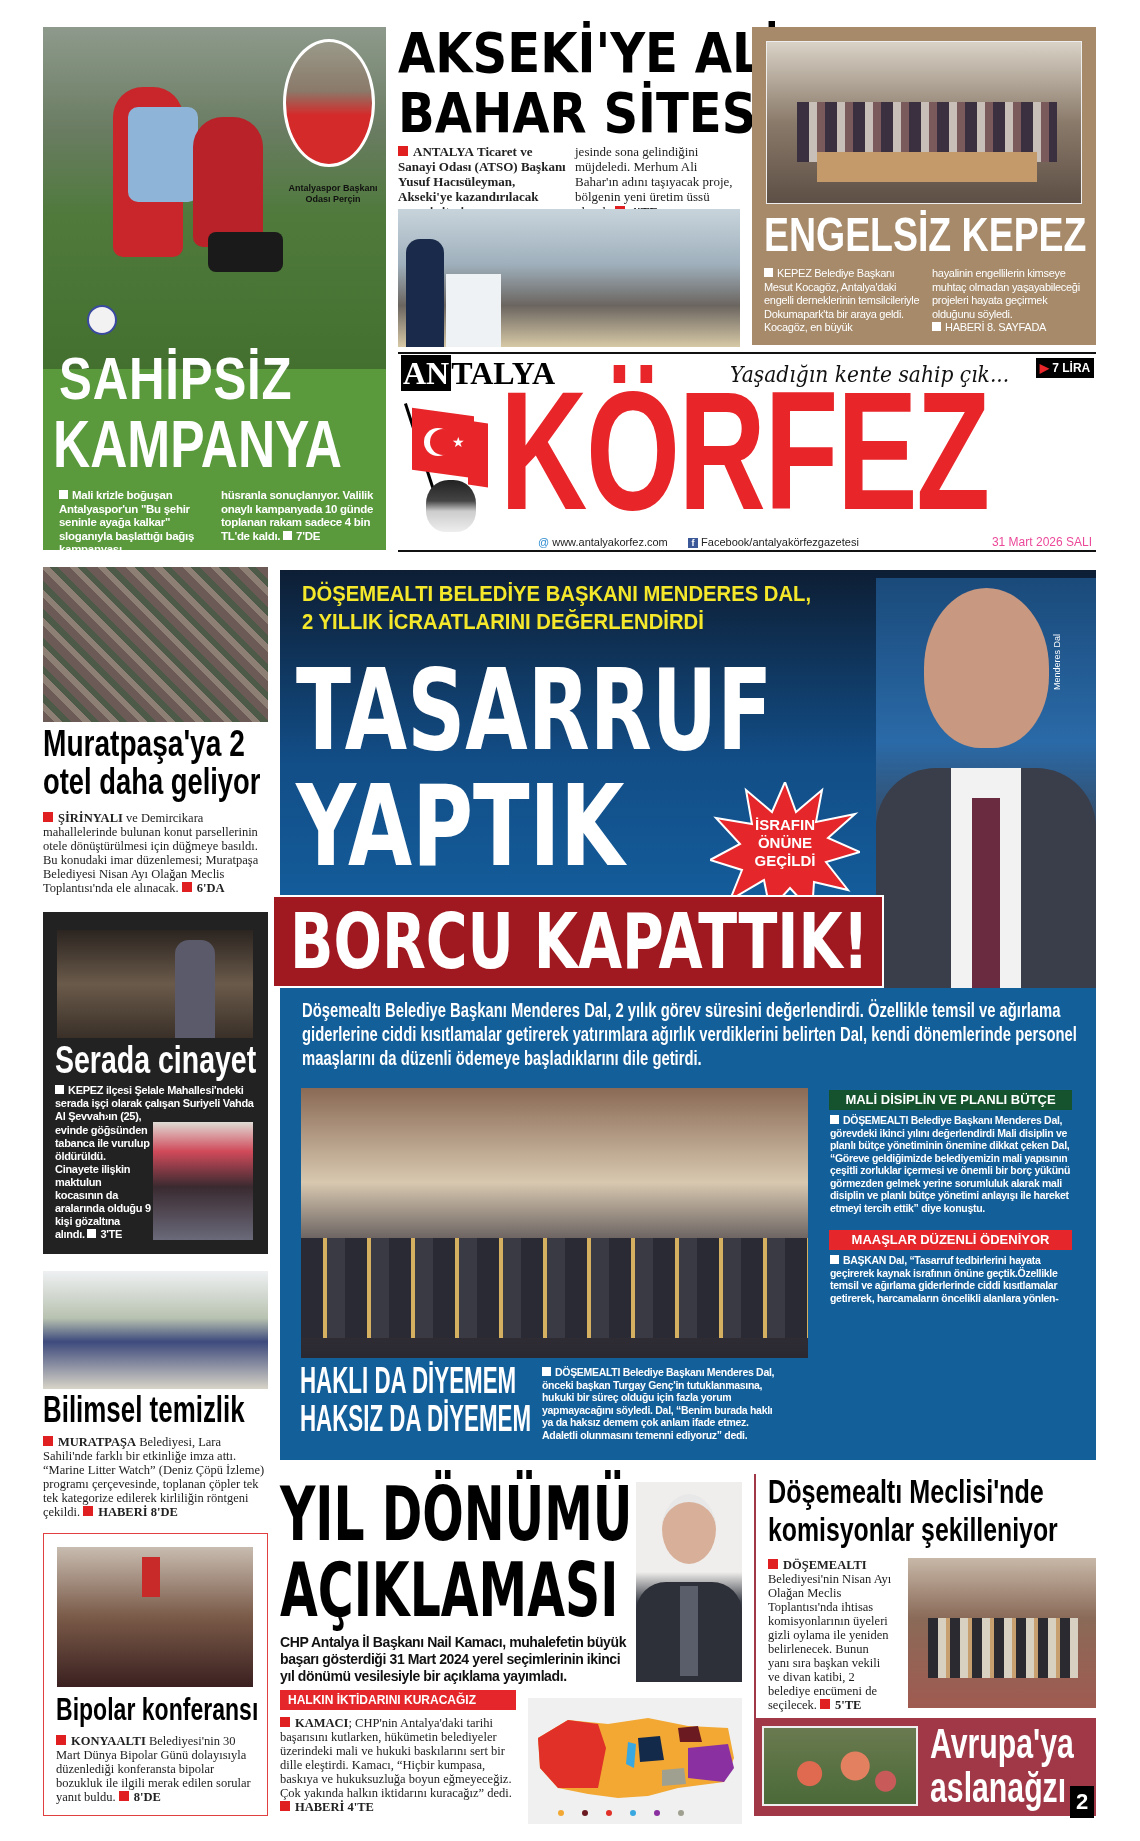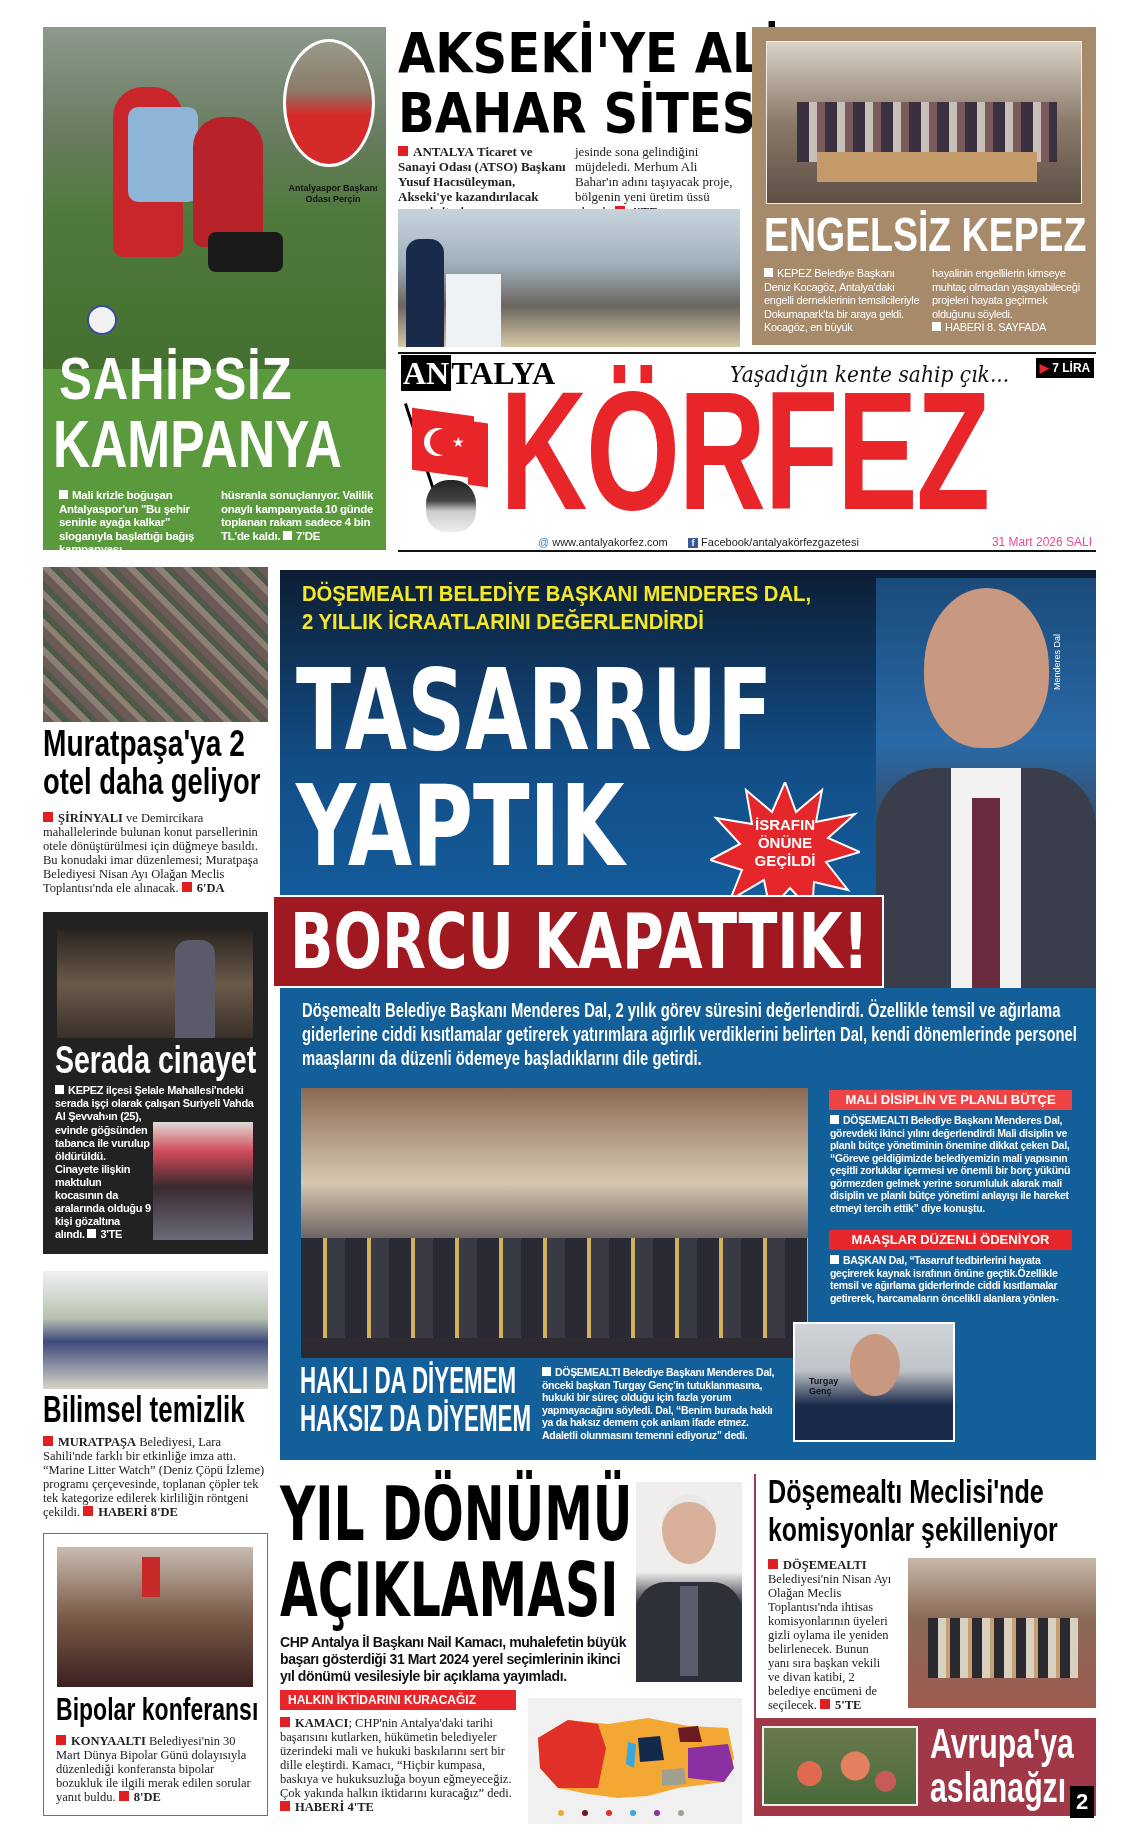--- a/index.html
+++ b/index.html
@@ -68,7 +68,7 @@
     <div class="abs" style="left:50px;top:110px;width:220px;height:30px;background:#c49a6a"></div>
   </div>
   <div class="abs cond" style="left:12px;top:184px;font-size:48px;line-height:48px;color:#fff;transform:scaleX(0.78)">ENGELSİZ KEPEZ</div>
-  <div class="abs body-cond" style="left:12px;top:240px;width:158px;color:#fff;font-weight:normal;font-size:11px"><span class="sqw"></span><span>KEPEZ Belediye Başkanı Deniz Kocagöz, Antalya'daki engelli derneklerinin temsilcileriyle Dokumapark'ta bir araya geldi. Kocagöz, en büyük</span></div>
+  <div class="abs body-cond" style="left:12px;top:240px;width:158px;color:#fff;font-weight:normal;font-size:11px"><span class="sqw"></span><span>KEPEZ Belediye Başkanı Mesut Kocagöz, Antalya'daki engelli derneklerinin temsilcileriyle Dokumapark'ta bir araya geldi. Kocagöz, en büyük</span></div>
   <div class="abs body-cond" style="left:180px;top:240px;width:158px;color:#fff;font-weight:normal;font-size:11px"><span>hayalinin engellilerin kimseye muhtaç olmadan yaşayabileceği projeleri hayata geçirmek olduğunu söyledi.</span><br><span class="sqw"></span><span>HABERİ 8. SAYFADA</span></div>
 </div>
 

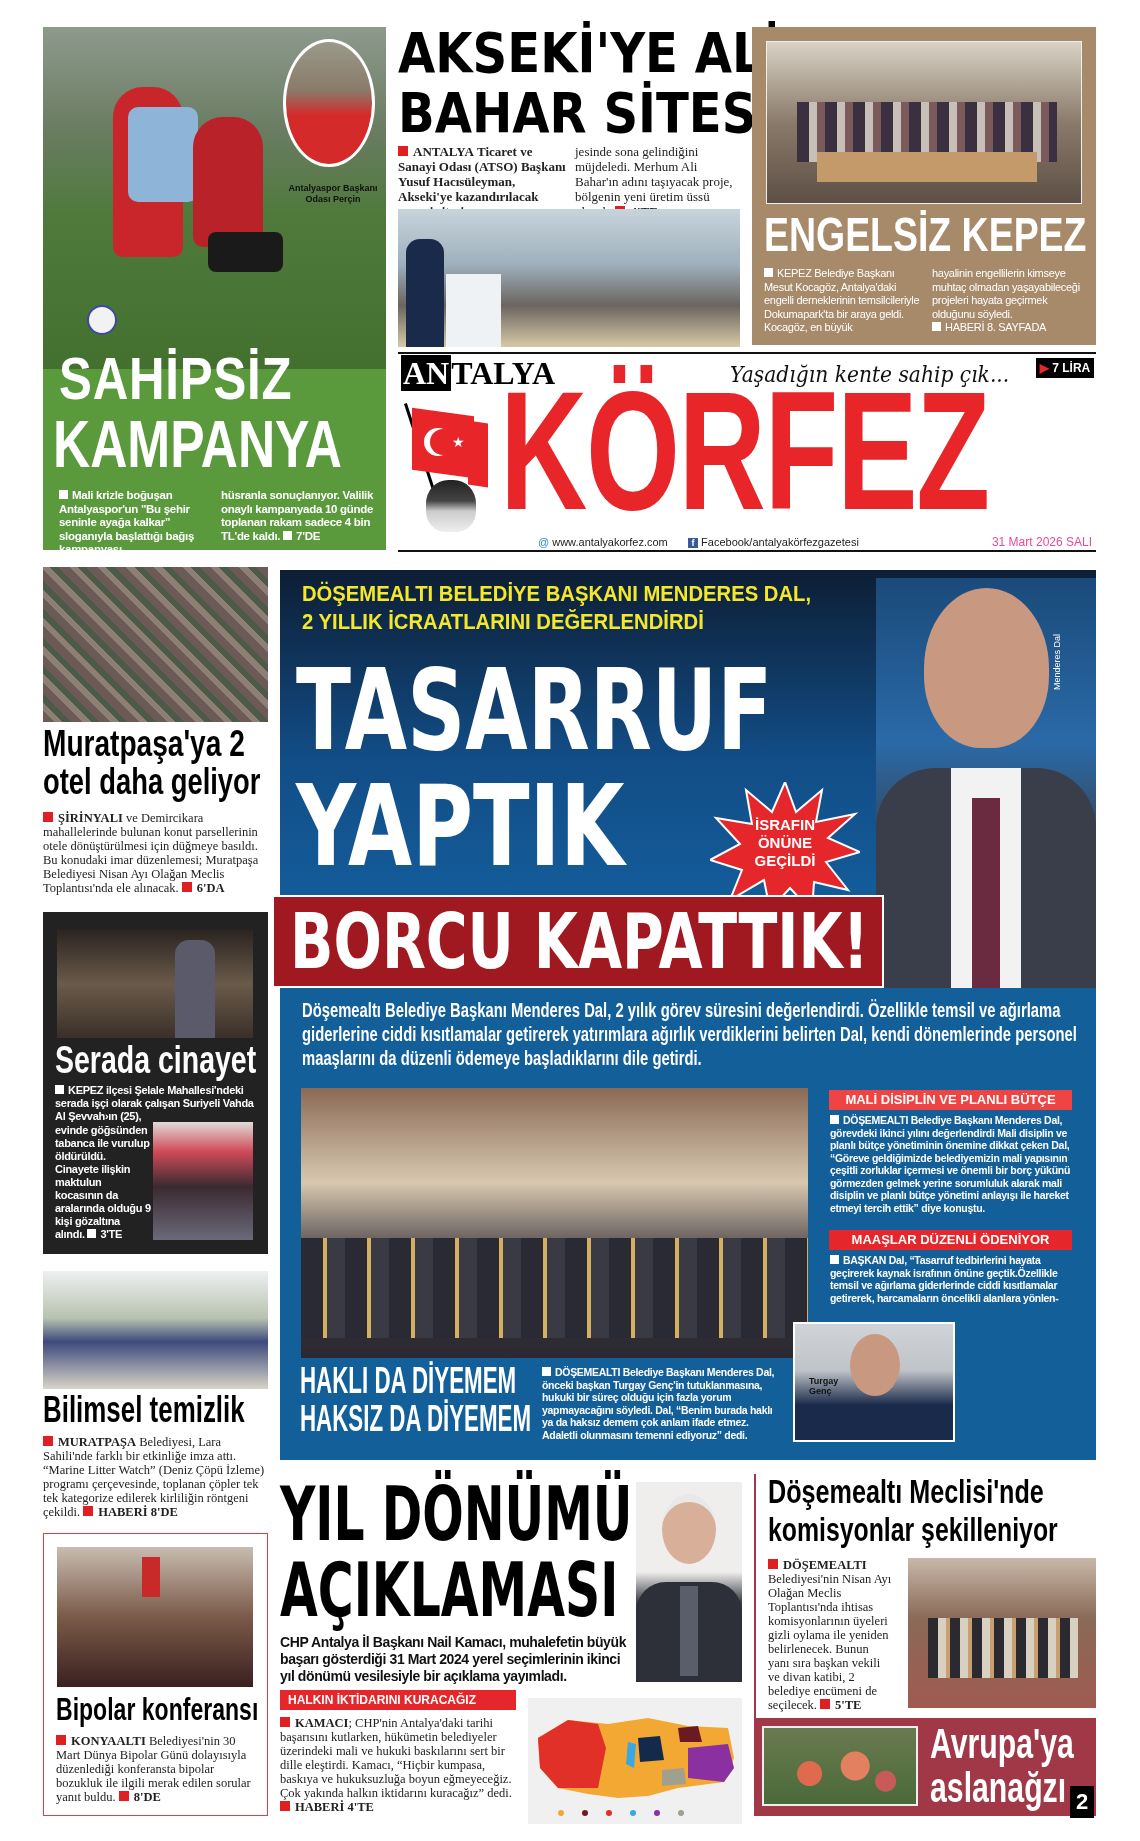--- a/index.html
+++ b/index.html
@@ -168,7 +168,7 @@
     <div class="abs" style="left:0;top:150px;width:507px;height:100px;background:repeating-linear-gradient(90deg,#2a2a35 0 22px,#d4b060 22px 26px,#3a3a45 26px 44px)"></div>
   </div>
 
-  <div class="abs" style="left:549px;top:520px;width:243px;height:20px;background:#ef4444;color:#fff;font-weight:bold;font-size:13px;line-height:20px;text-align:center">MALİ DİSİPLİN VE PLANLI BÜTÇE</div>
+  <div class="abs" style="left:549px;top:520px;width:243px;height:20px;background:#14532d;color:#fff;font-weight:bold;font-size:13px;line-height:20px;text-align:center">MALİ DİSİPLİN VE PLANLI BÜTÇE</div>
   <div class="abs body-cond" style="left:550px;top:544px;width:244px;color:#fff;font-size:10.5px;line-height:12.5px"><span class="sqw"></span><span>DÖŞEMEALTI Belediye Başkanı Menderes Dal, görevdeki ikinci yılını değerlendirdi Mali disiplin ve planlı bütçe yönetiminin önemine dikkat çeken Dal, “Göreve geldiğimizde belediyemizin mali yapısının çeşitli zorluklar içermesi ve önemli bir borç yükünü görmezden gelmek yerine sorumluluk alarak mali disiplin ve planlı bütçe yönetimi anlayışı ile hareket etmeyi tercih ettik” diye konuştu.</span></div>
   <div class="abs" style="left:549px;top:660px;width:243px;height:20px;background:#e5262a;color:#fff;font-weight:bold;font-size:13px;line-height:20px;text-align:center">MAAŞLAR DÜZENLİ ÖDENİYOR</div>
   <div class="abs body-cond" style="left:550px;top:684px;width:244px;color:#fff;font-size:10.5px;line-height:12.5px"><span class="sqw"></span><span>BAŞKAN Dal, “Tasarruf tedbirlerini hayata geçirerek kaynak israfının önüne geçtik.Özellikle temsil ve ağırlama giderlerinde ciddi kısıtlamalar getirerek, harcamaların öncelikli alanlara yönlen-</span></div>

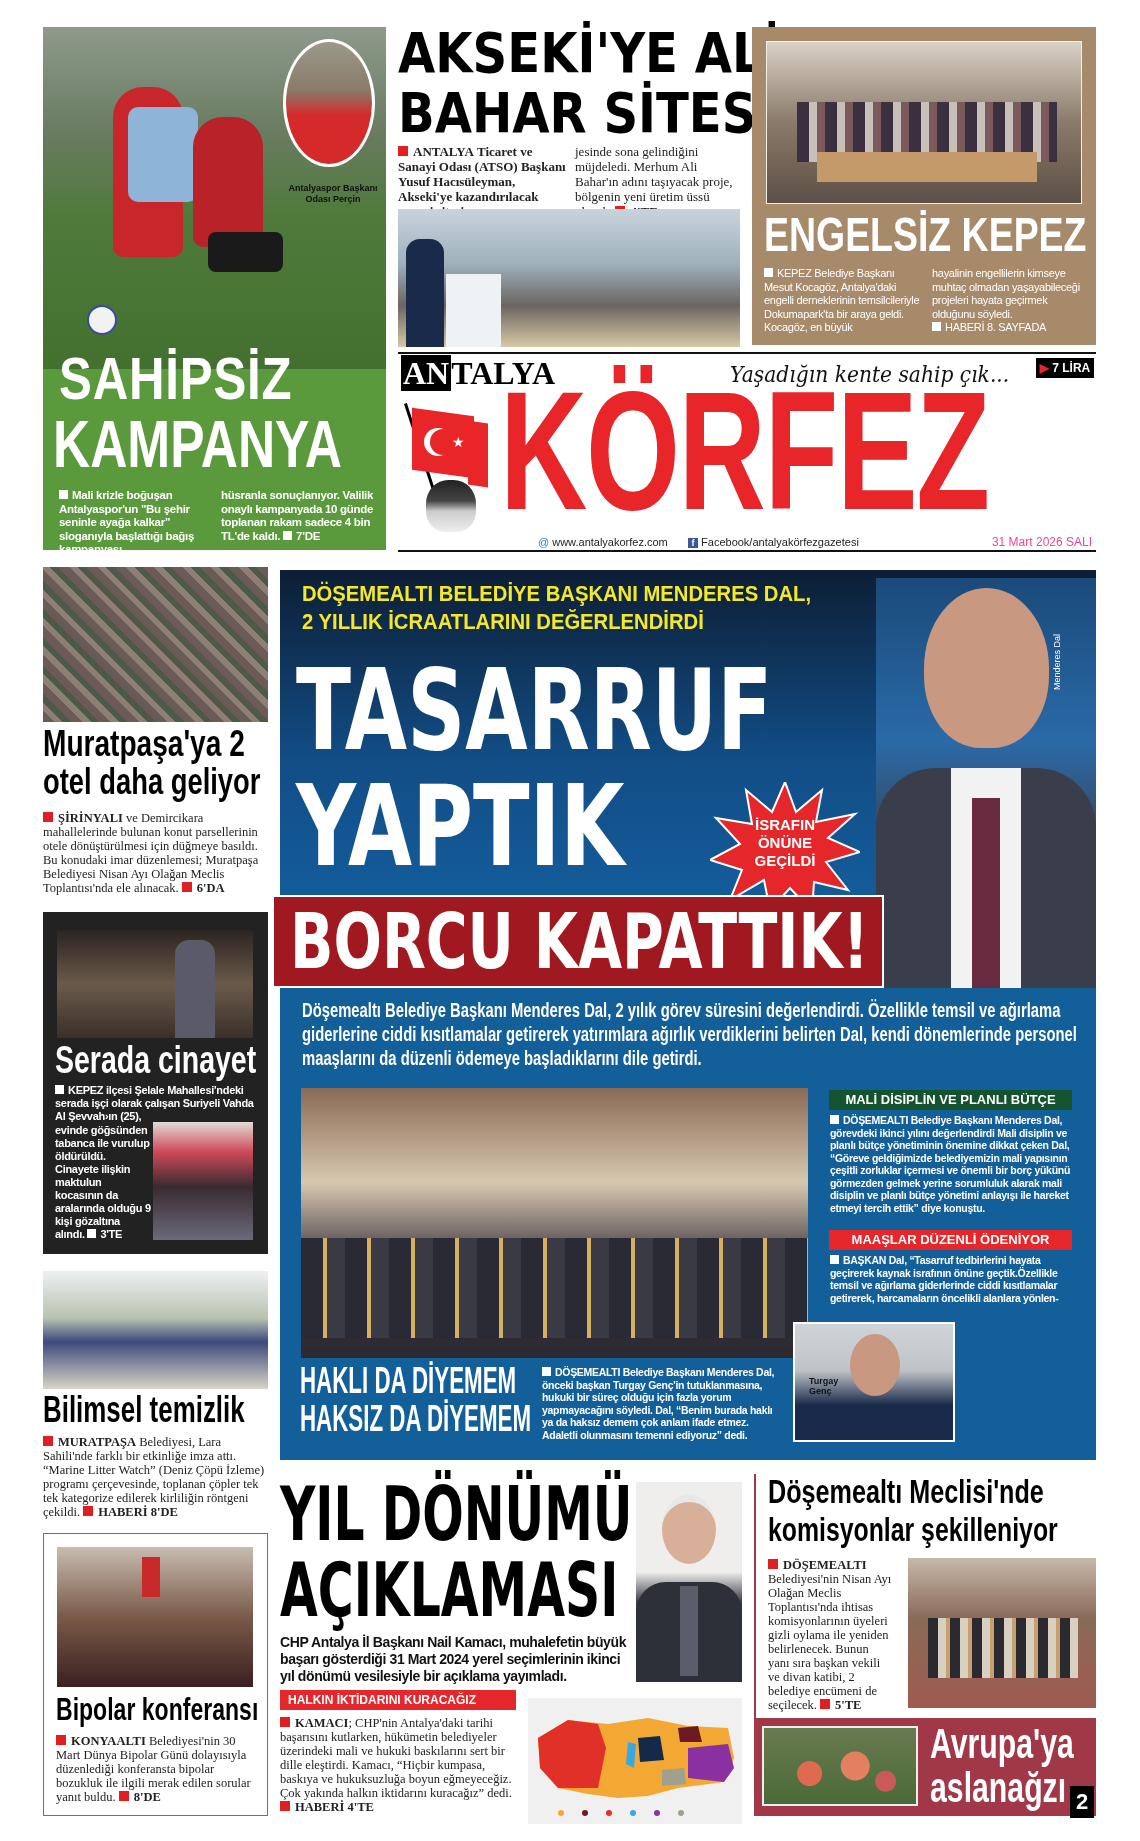--- a/index.html
+++ b/index.html
@@ -172,13 +172,6 @@
   <div class="abs body-cond" style="left:550px;top:544px;width:244px;color:#fff;font-size:10.5px;line-height:12.5px"><span class="sqw"></span><span>DÖŞEMEALTI Belediye Başkanı Menderes Dal, görevdeki ikinci yılını değerlendirdi Mali disiplin ve planlı bütçe yönetiminin önemine dikkat çeken Dal, “Göreve geldiğimizde belediyemizin mali yapısının çeşitli zorluklar içermesi ve önemli bir borç yükünü görmezden gelmek yerine sorumluluk alarak mali disiplin ve planlı bütçe yönetimi anlayışı ile hareket etmeyi tercih ettik” diye konuştu.</span></div>
   <div class="abs" style="left:549px;top:660px;width:243px;height:20px;background:#e5262a;color:#fff;font-weight:bold;font-size:13px;line-height:20px;text-align:center">MAAŞLAR DÜZENLİ ÖDENİYOR</div>
   <div class="abs body-cond" style="left:550px;top:684px;width:244px;color:#fff;font-size:10.5px;line-height:12.5px"><span class="sqw"></span><span>BAŞKAN Dal, “Tasarruf tedbirlerini hayata geçirerek kaynak israfının önüne geçtik.Özellikle temsil ve ağırlama giderlerinde ciddi kısıtlamalar getirerek, harcamaların öncelikli alanlara yönlen-</span></div>
-  <div class="photo ph-turgay" style="left:513px;top:752px;width:162px;height:120px;border:2px solid #fff">
-    <div class="abs" style="left:55px;top:10px;width:50px;height:62px;border-radius:50%;background:#c89880"></div>
-    <div class="abs" style="left:14px;top:52px;color:#111;font-size:9px;font-weight:bold;line-height:10px">
-        <div>Turgay</div>
-        <div>Genç</div>
-      </div>
-  </div>
   <div class="abs cond" style="left:20px;top:792px;font-size:36px;line-height:38px;color:#fff;transform:scaleX(0.62)">
     <div>HAKLI DA DİYEMEM</div>
     <div>HAKSIZ DA DİYEMEM</div>

